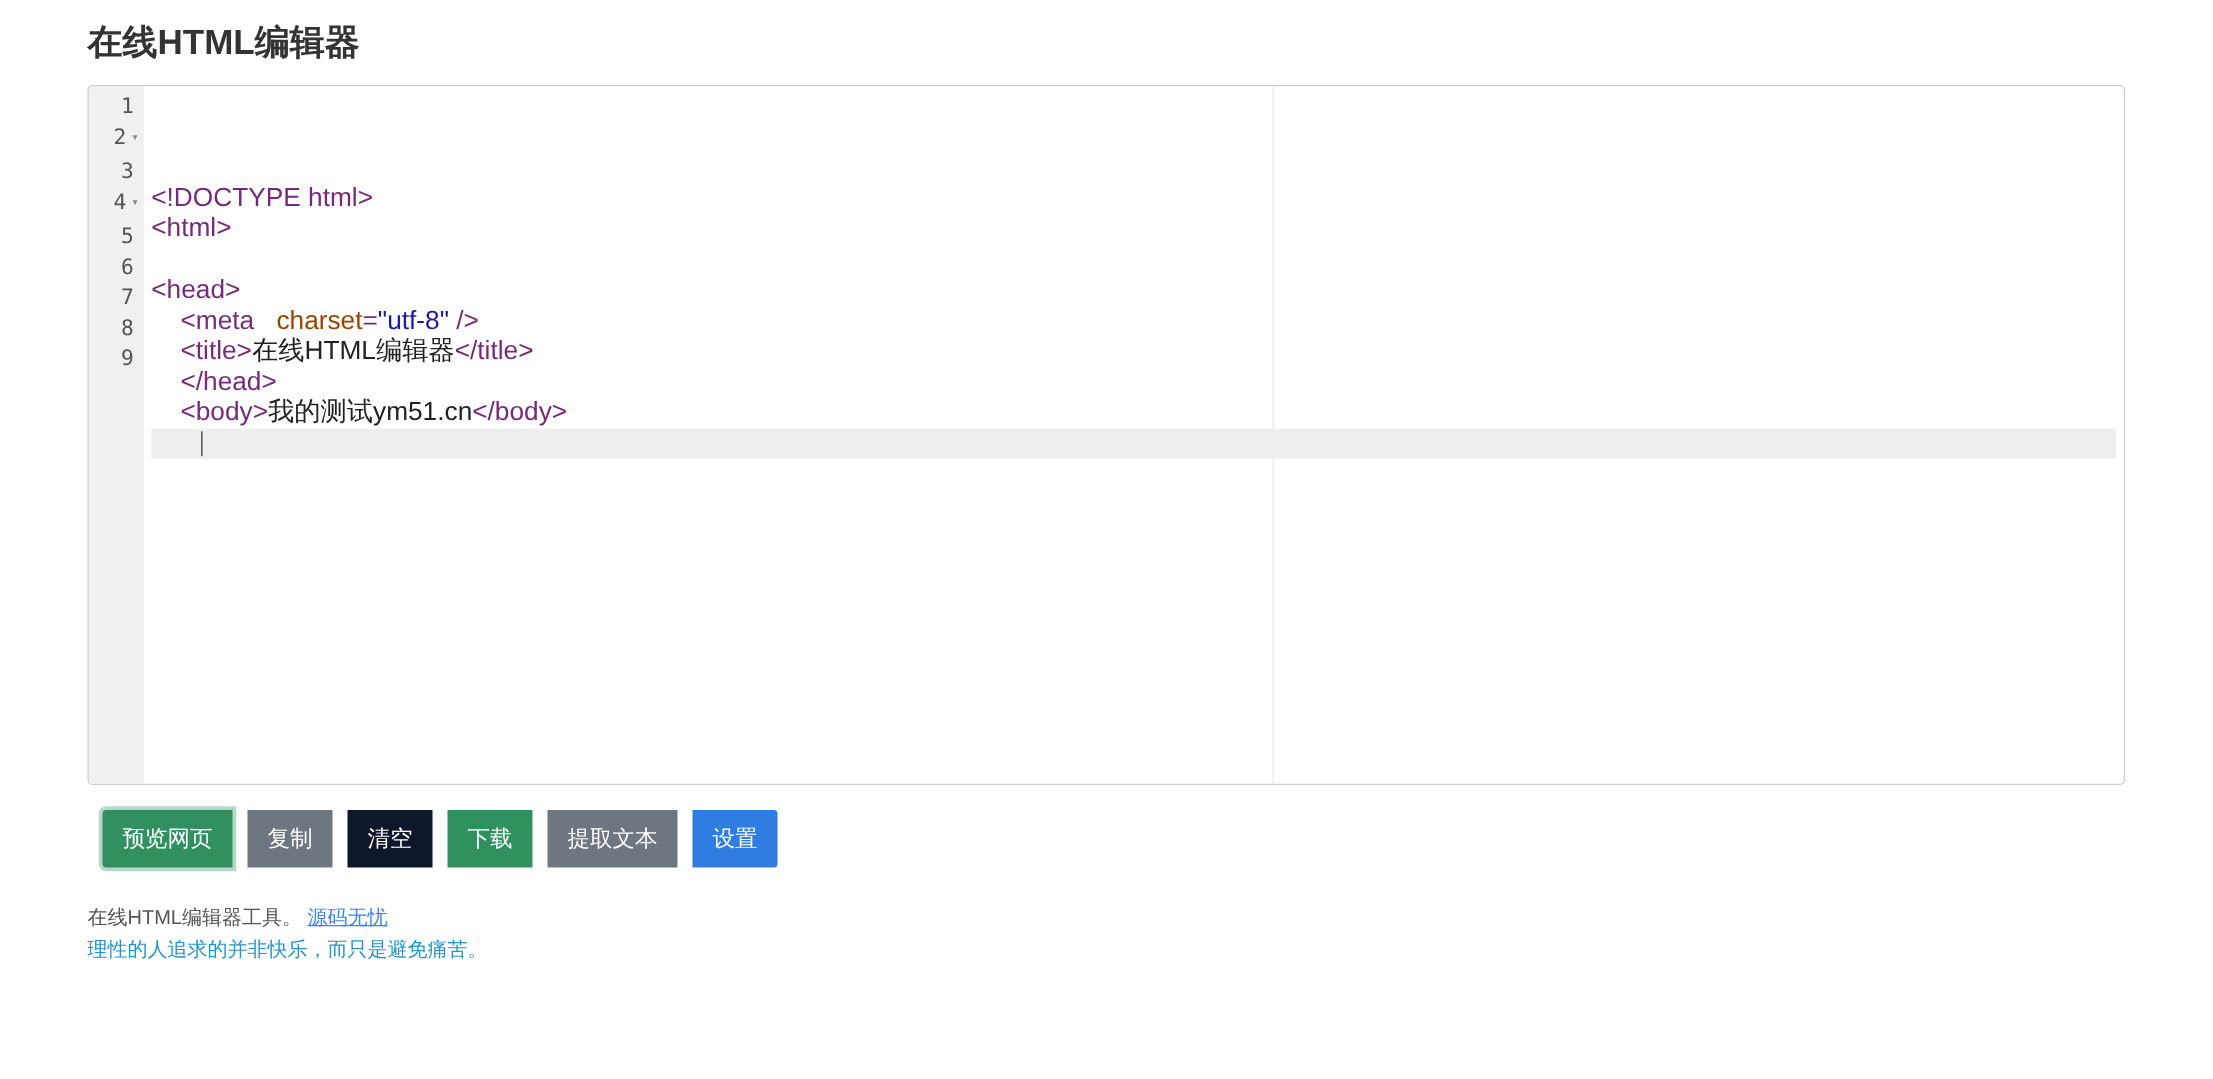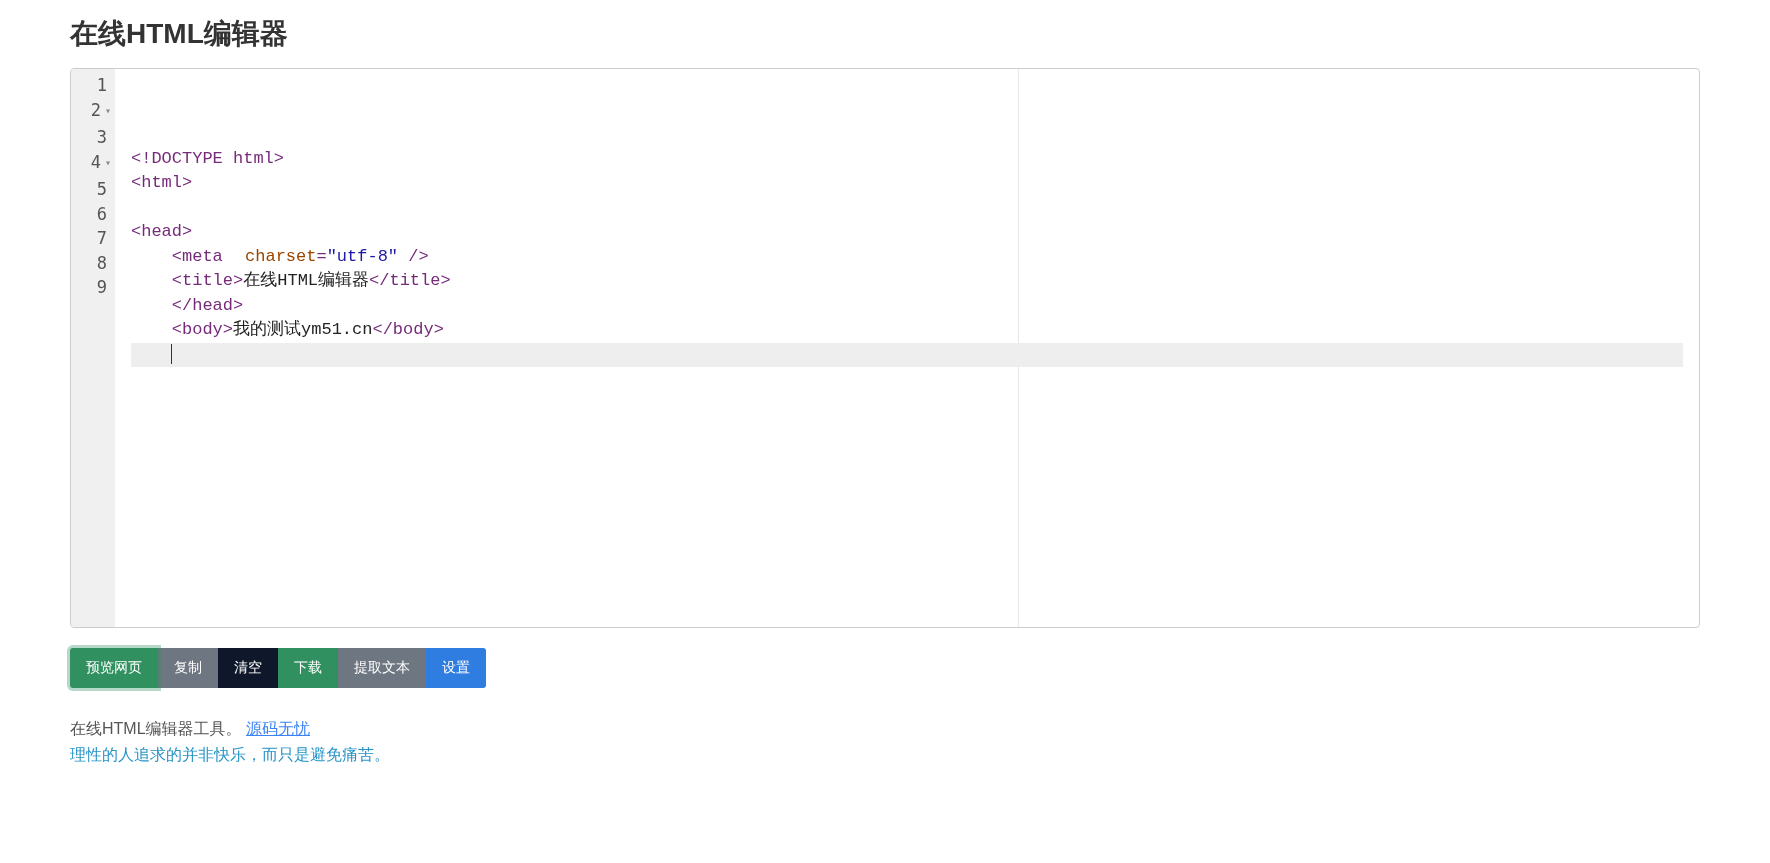--- a/index.html
+++ b/index.html
@@ -44,10 +44,10 @@
     .code-area {
       flex: 1;
       position: relative;
-      font-family: Liberation Mono, monospace;
-      font-size: 17px;
+      font-family: Liberation Sans, sans-serif;
+      font-size: 21px;
       line-height: 24.5px;
-      padding: 4px 16px;
+      padding: 4px 6px;
       white-space: pre;
       color: #333;
     }

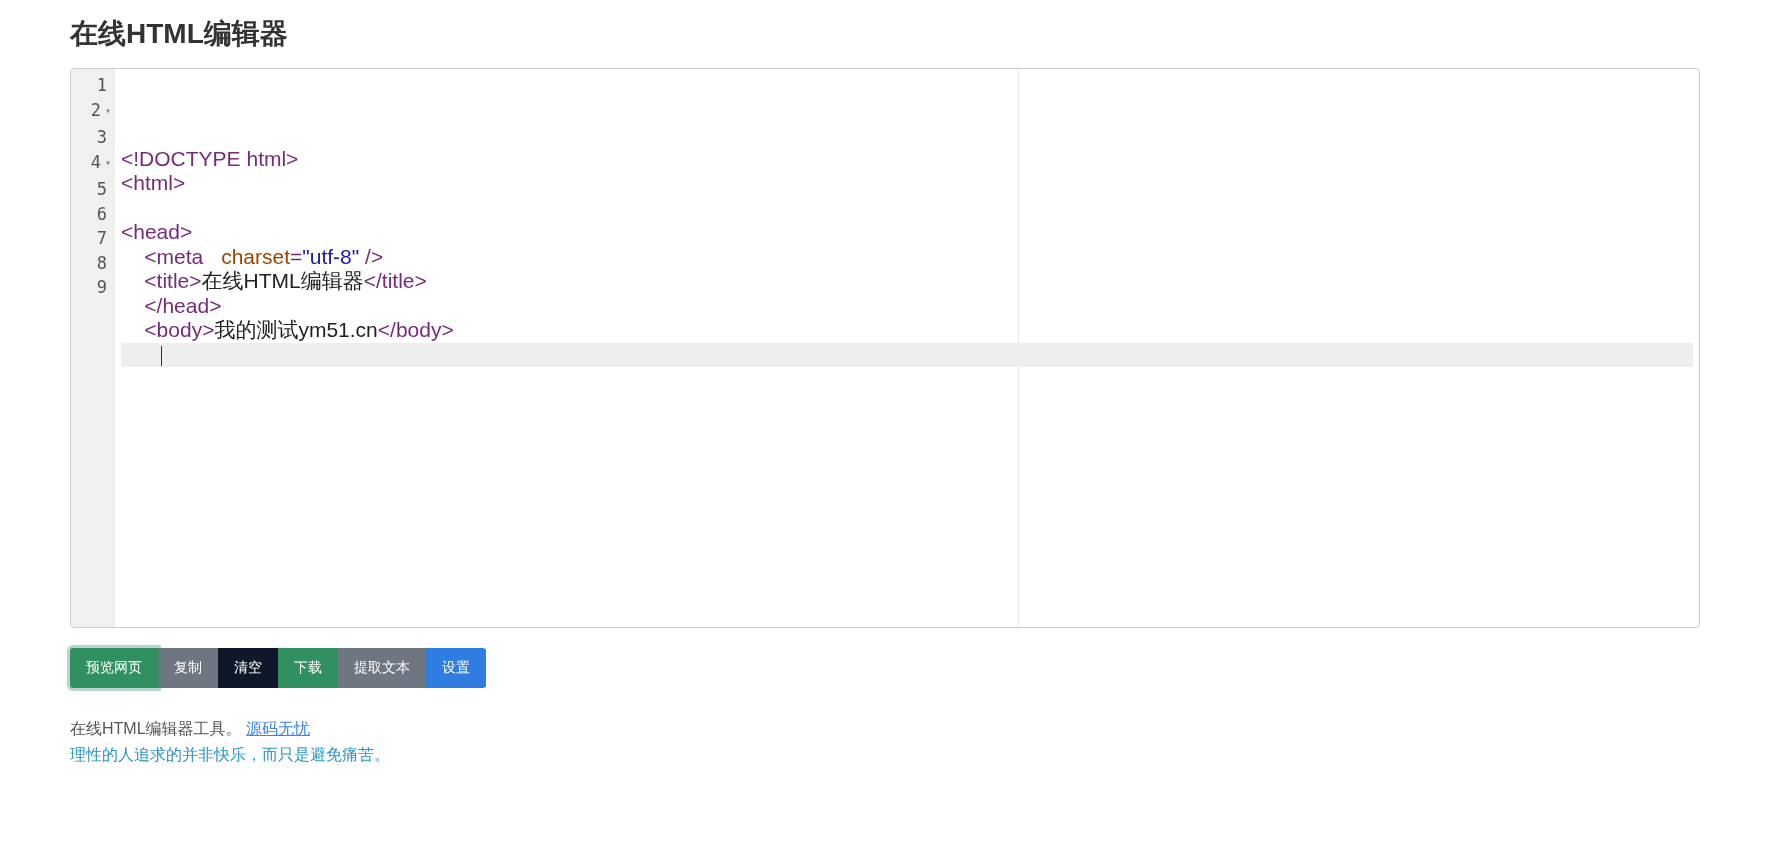--- a/index.html
+++ b/index.html
@@ -81,10 +81,11 @@
     .toolbar button {
       border: none;
       color: #fff;
-      font-size: 14px;
+      font-size: 18px;
       padding: 11px 16px;
       cursor: pointer;
       font-family: inherit;
+      margin-left: 12px;
     }
     .btn-preview { background: #309060; border-radius: 3px 0 0 3px; box-shadow: 0 0 0 3px rgba(48,144,96,0.35); position: relative; z-index: 1; }
     .btn-copy { background: #6e7682; }

